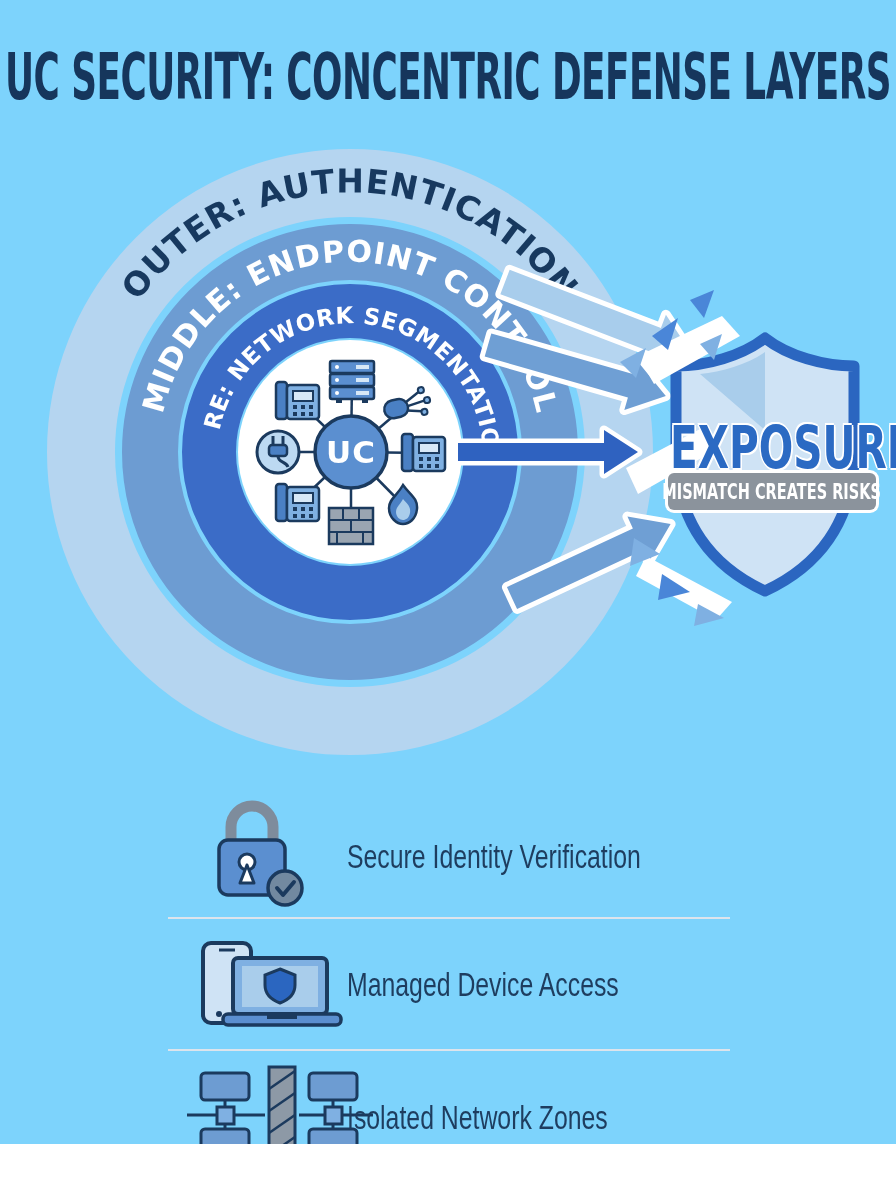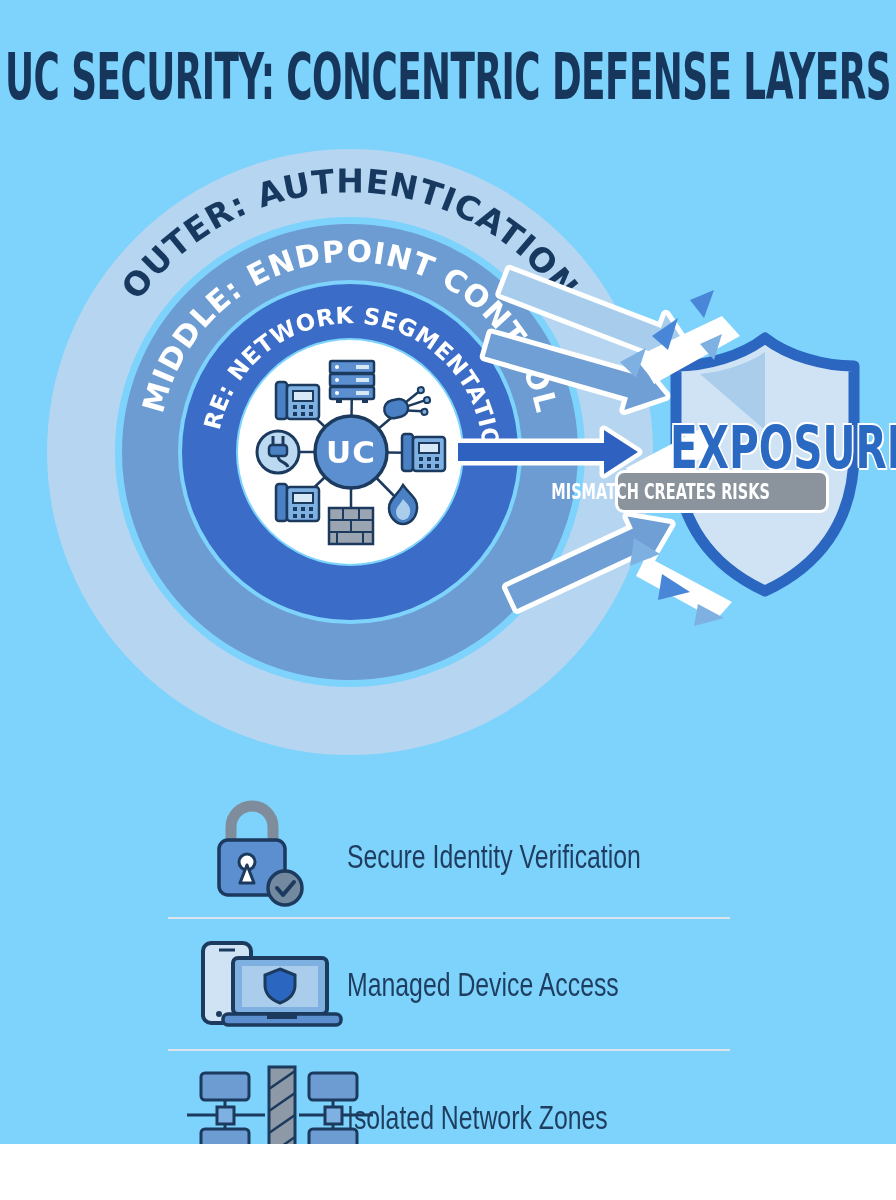--- a/index.html
+++ b/index.html
@@ -22,9 +22,9 @@
       font-family:"DejaVu Sans",sans-serif;font-weight:bold;font-size:58px;color:#2b6ac3;
       transform:scaleX(.7);transform-origin:center;white-space:nowrap;
       text-shadow:-2px 0 #fff,2px 0 #fff,0 -2px #fff,0 2px #fff,-2px -2px #fff,2px 2px #fff;}
-  .exposure-badge{position:absolute;left:618px;top:473px;width:208px;height:37px;
+  .exposure-badge{position:absolute;left:668px;top:473px;width:208px;height:37px;
       background:#8b939c;border-radius:6px;box-shadow:0 0 0 3px #ffffff;
-      display:flex;align-items:center;justify-content:flex-end;}
+      display:flex;align-items:center;justify-content:center;}
   .exposure-badge span{font-family:"DejaVu Sans",sans-serif;font-weight:bold;font-size:22px;
       color:#ffffff;transform:scaleX(.66);white-space:nowrap;letter-spacing:0;}
   

